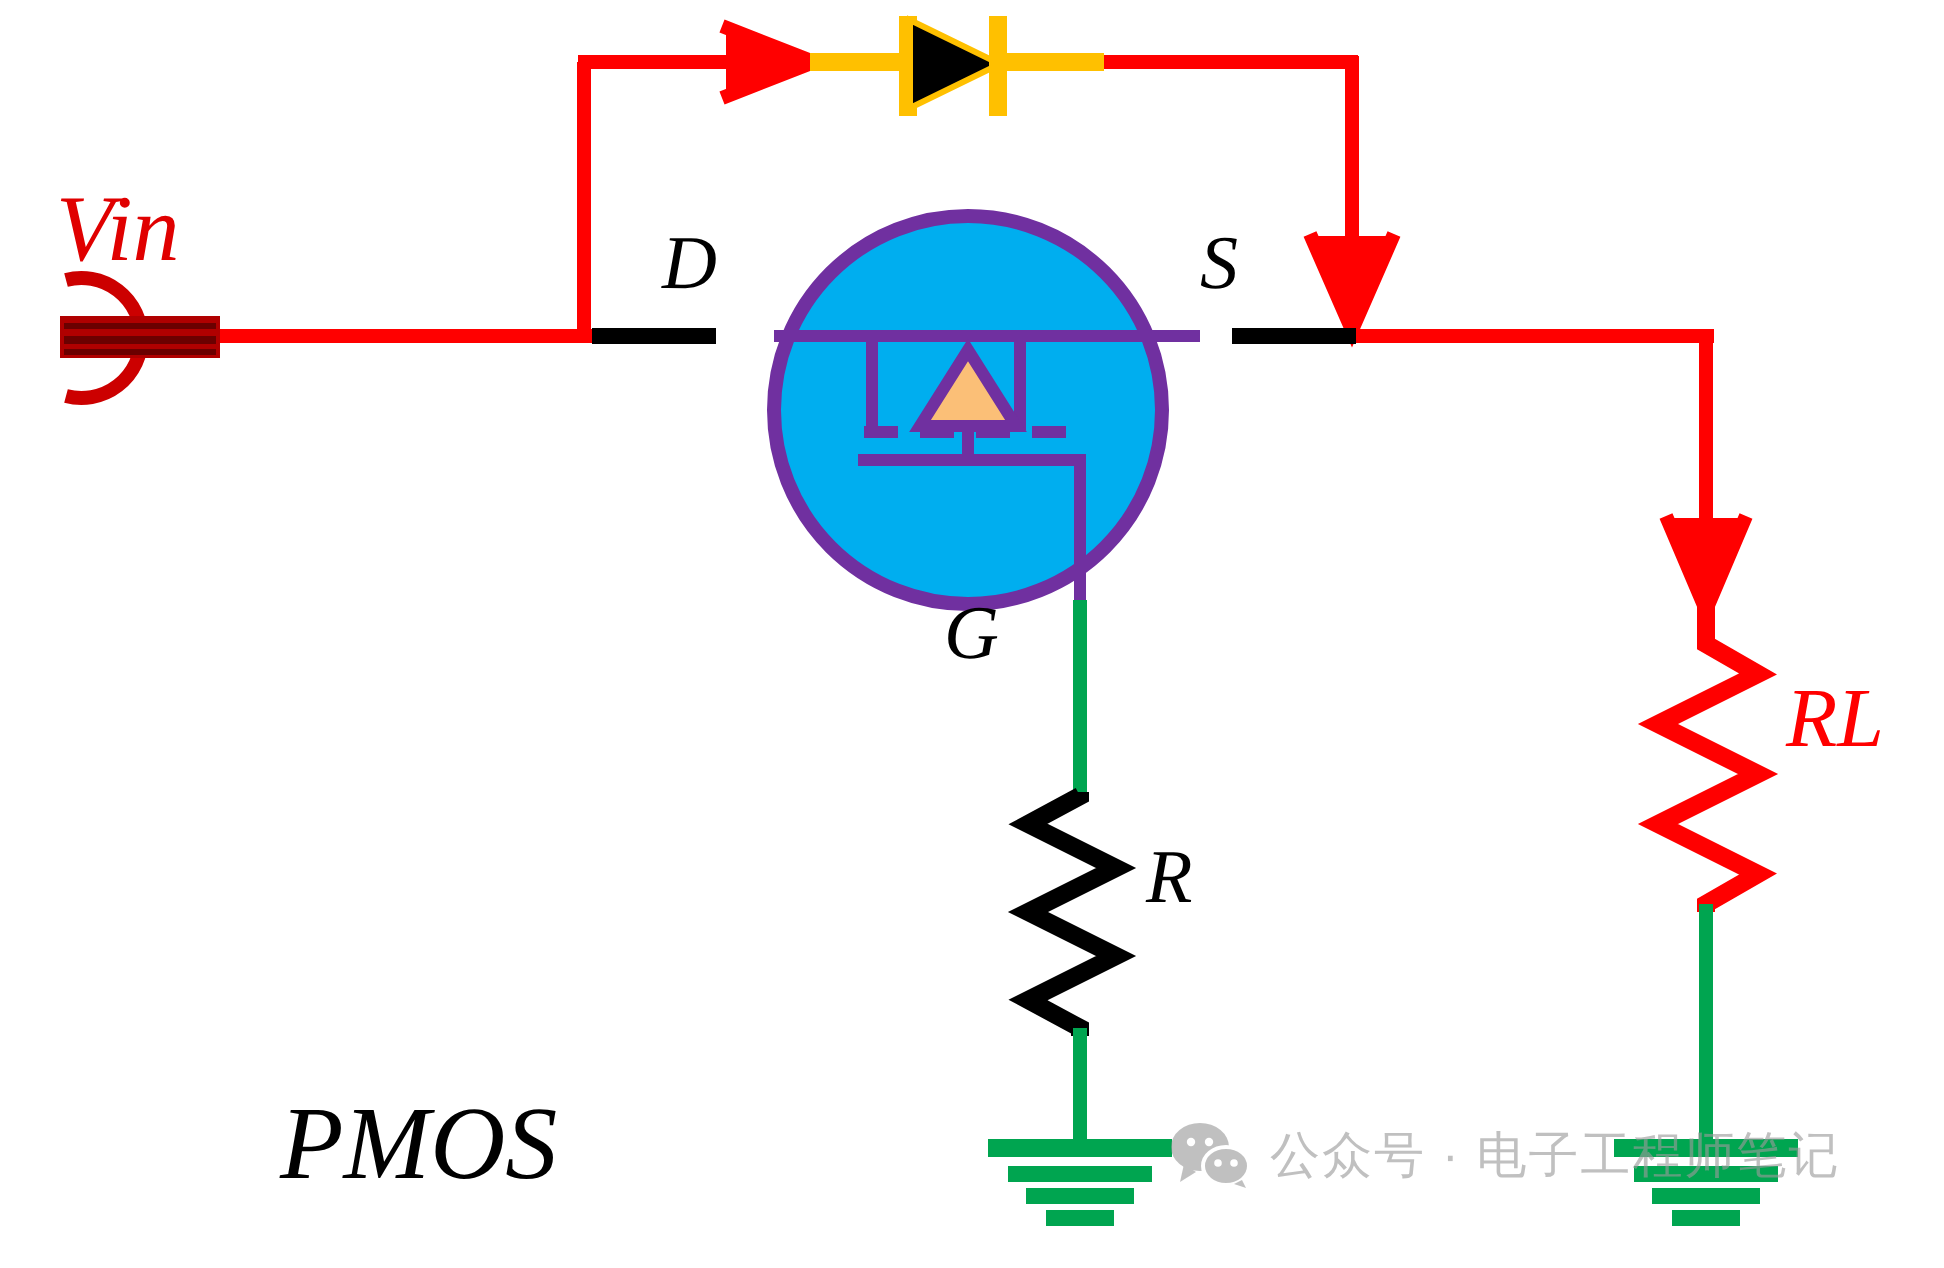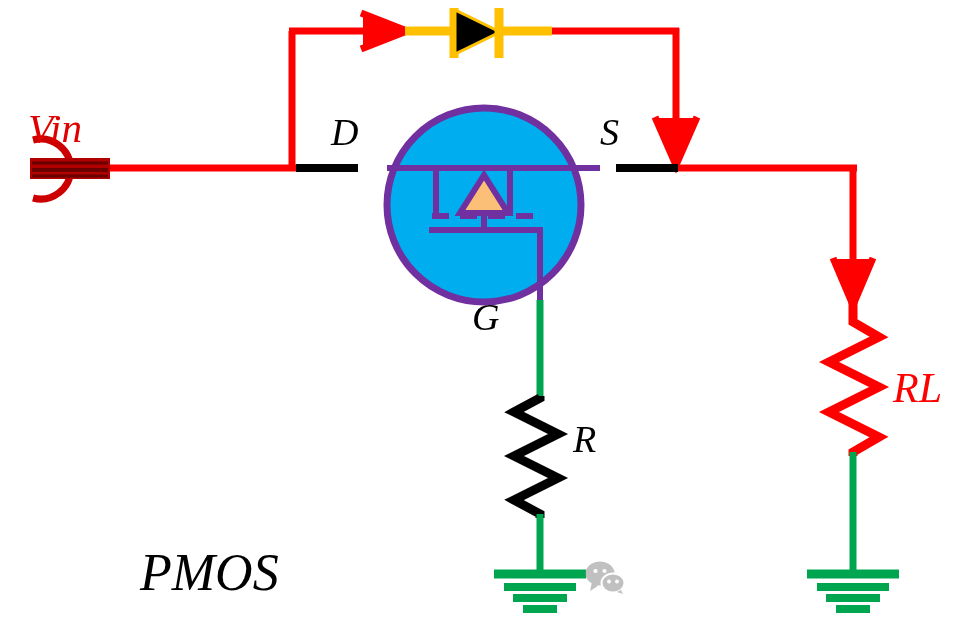--- a/index.html
+++ b/index.html
@@ -32,7 +32,7 @@
     line-height: 1;
     user-select: none;
   }
-  .lbl-vin   { left: 28px;  top: 108px; font-size: 41px; color: #e00000; text-align: right; }
+  .lbl-vin   { left: 28px;  top: 92px; font-size: 47px; color: #e00000; text-align: right; }
   .lbl-d     { left: 331px; top: 113px; font-size: 38px; color: #000000; }
   .lbl-s     { left: 600px; top: 113px; font-size: 38px; color: #000000; }
   .lbl-g     { left: 472px; top: 298px; font-size: 38px; color: #000000; }

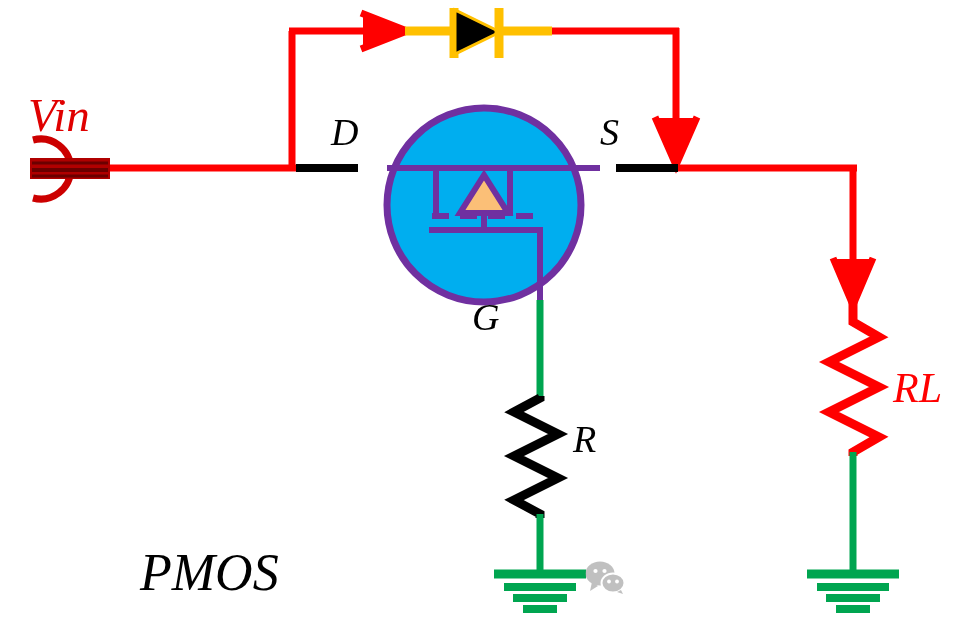--- a/index.html
+++ b/index.html
@@ -37,7 +37,7 @@
   .lbl-s     { left: 600px; top: 113px; font-size: 38px; color: #000000; }
   .lbl-g     { left: 472px; top: 298px; font-size: 38px; color: #000000; }
   .lbl-r     { left: 573px; top: 420px; font-size: 38px; color: #000000; }
-  .lbl-rl    { left: 893px; top: 367px; font-size: 42px; color: #ff0000; font-style: italic; }
+  .lbl-rl    { left: 893px; top: 339px; font-size: 42px; color: #ff0000; font-style: italic; }
   .lbl-pmos  { left: 140px; top: 547px; font-size: 52px; color: #000000; }
 
   #watermark {

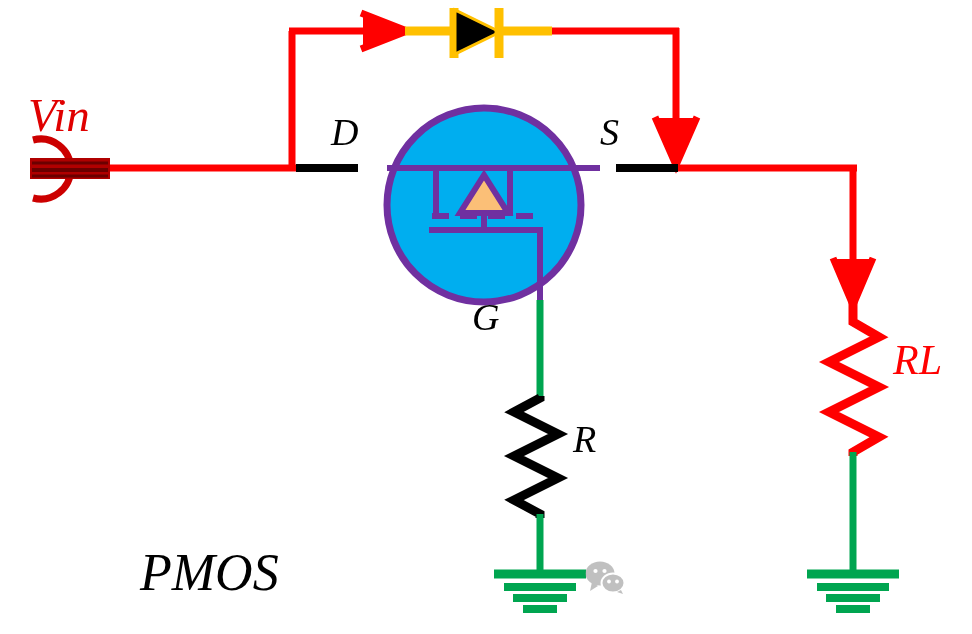--- a/index.html
+++ b/index.html
@@ -194,6 +194,7 @@
       <circle cx="10.5" cy="10" r="2.1" fill="#ffffff"></circle>
       <circle cx="19.5" cy="10" r="2.1" fill="#ffffff"></circle>
     </svg>
+    <span class="wm-text">公众号 · 电子工程师笔记</span>
   </div>
 
 </div>

